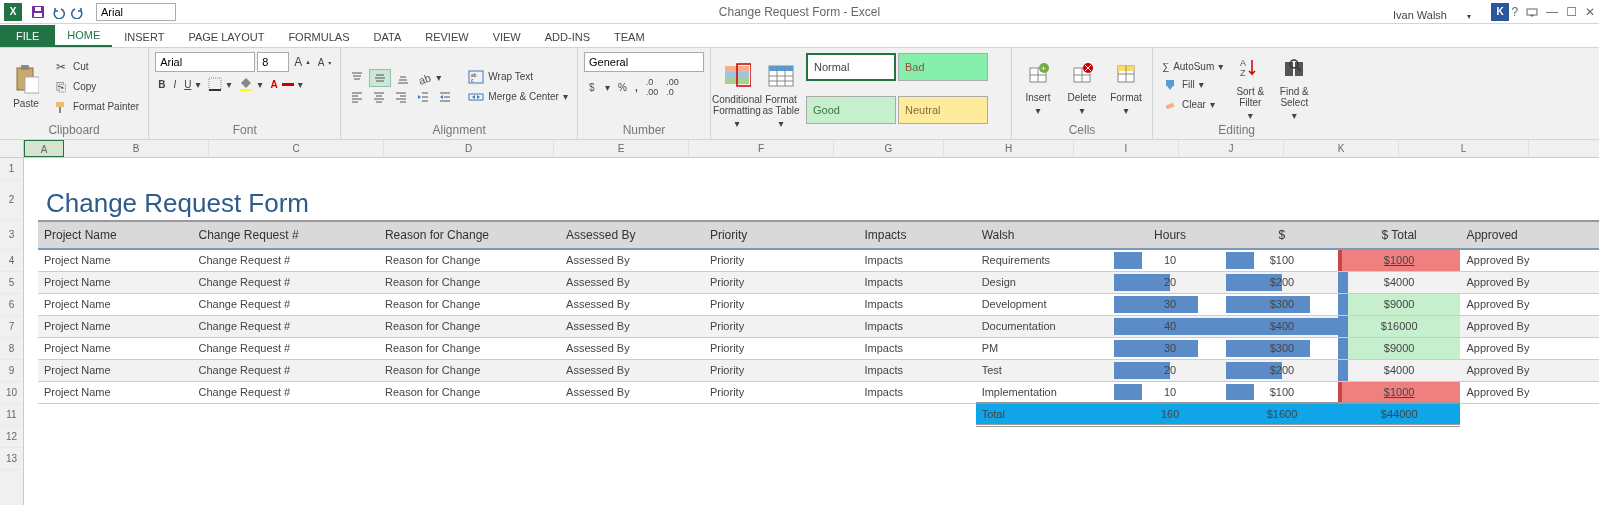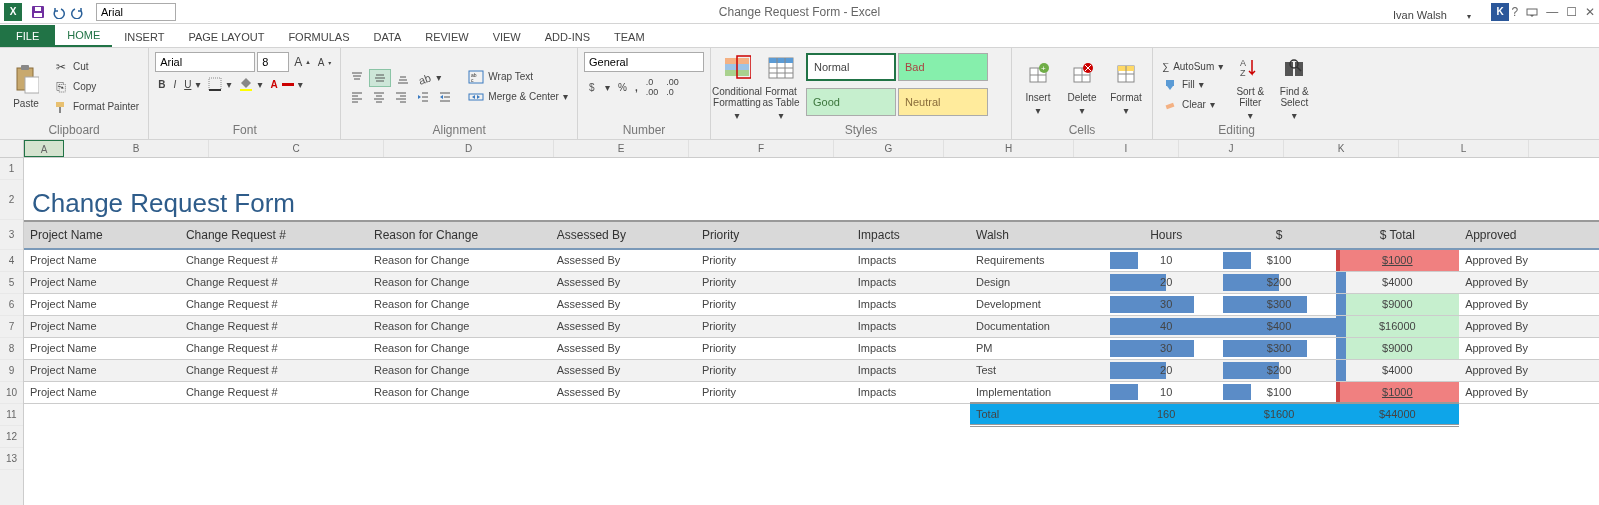--- a/index.html
+++ b/index.html
@@ -339,7 +339,6 @@
         <div class="style-box" style="background:#ffeb9c;color:#8a6d3b;">Neutral</div>
       </div>
     </div>
-    <div class="group-label">Styles</div>
   </div>
 
   <div class="group">

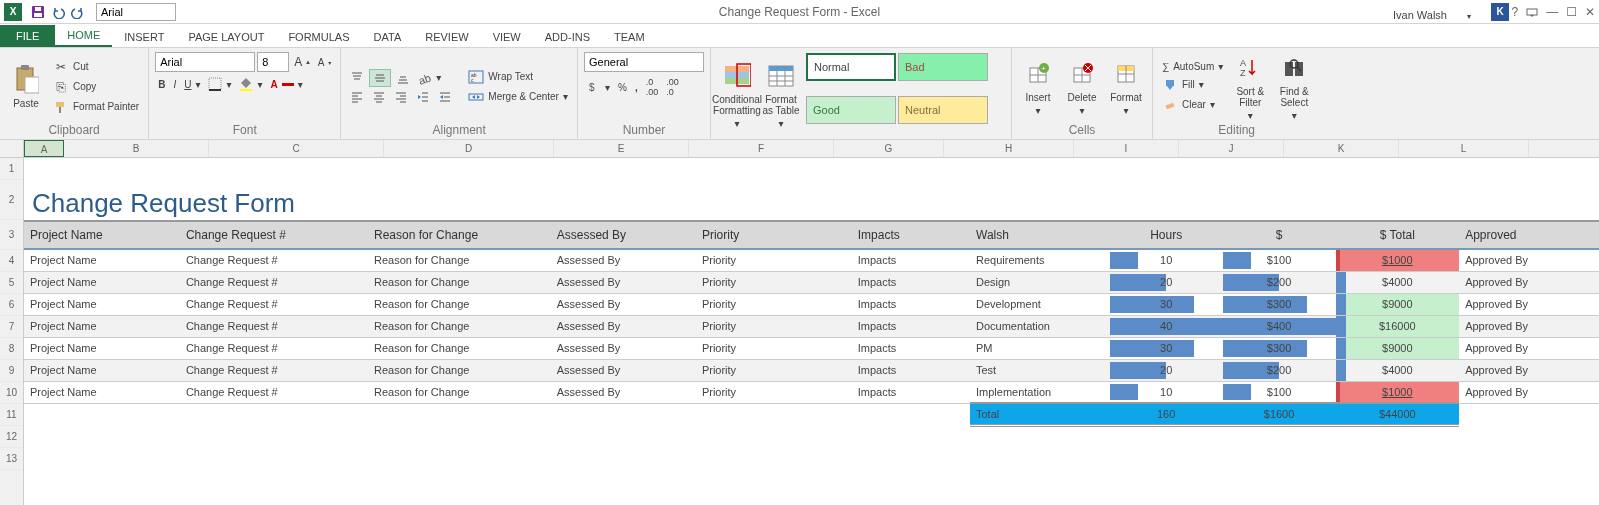--- a/index.html
+++ b/index.html
@@ -48,7 +48,7 @@
 .rowlabels { width: 24px; background: #f0f0f0; border-right: 1px solid #ccc; }
 .rowlabels div { height: 22px; text-align: center; font-size: 10px; color: #666; border-bottom: 1px solid #e8e8e8; line-height: 22px; }
 .rowlabels div.big { height: 40px; line-height: 40px; }
-.sheet { flex: 1; position: relative; }
+.sheet { flex: 1; position: relative; margin-left: 14px; }
 
 .doc-title { font-size: 26px; color: #2e5c8a; font-weight: 300; padding: 8px 0 2px 8px; height: 40px; }
 

